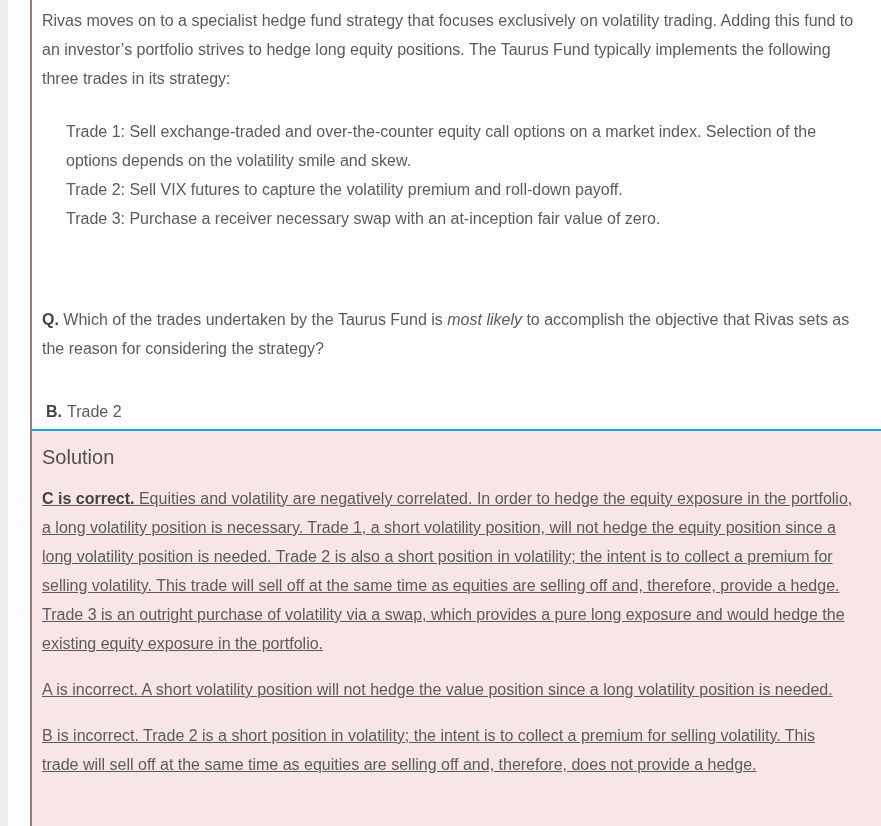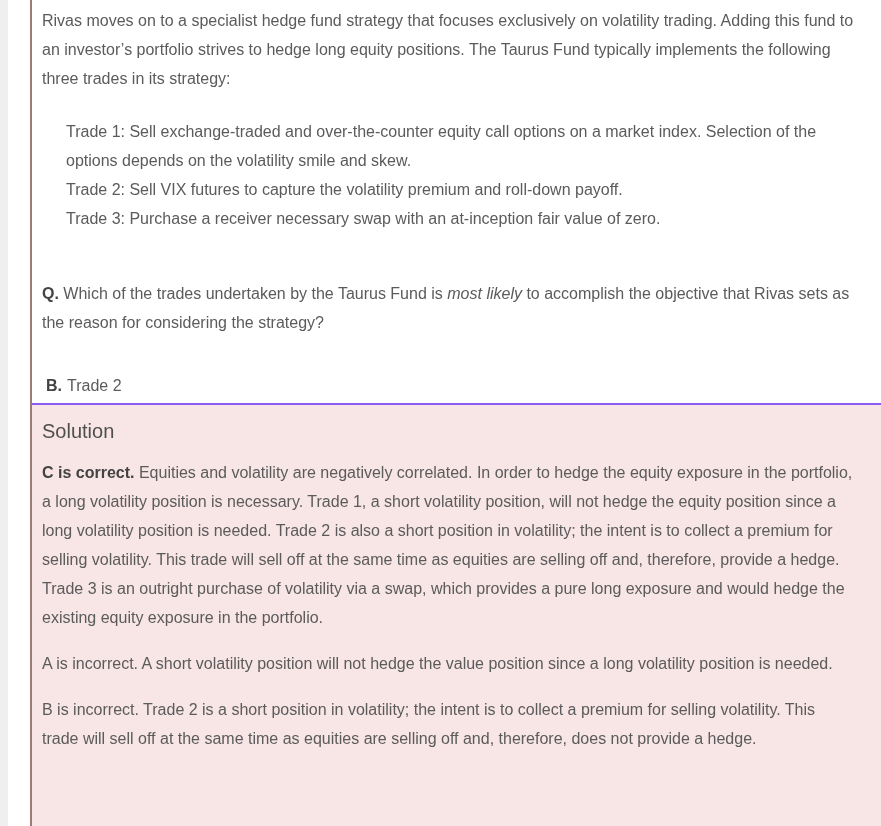--- a/index.html
+++ b/index.html
@@ -43,7 +43,7 @@
     color: #5b5b5b;
   }
   .intro { margin-bottom: 24px; }
-  .trades { padding-left: 24px; margin-bottom: 46px; }
+  .trades { padding-left: 24px; margin-bottom: 72px; }
   .q-para { margin-bottom: 34px; }
   .q-para strong, .option strong, .answer-para strong {
     color: #434343;

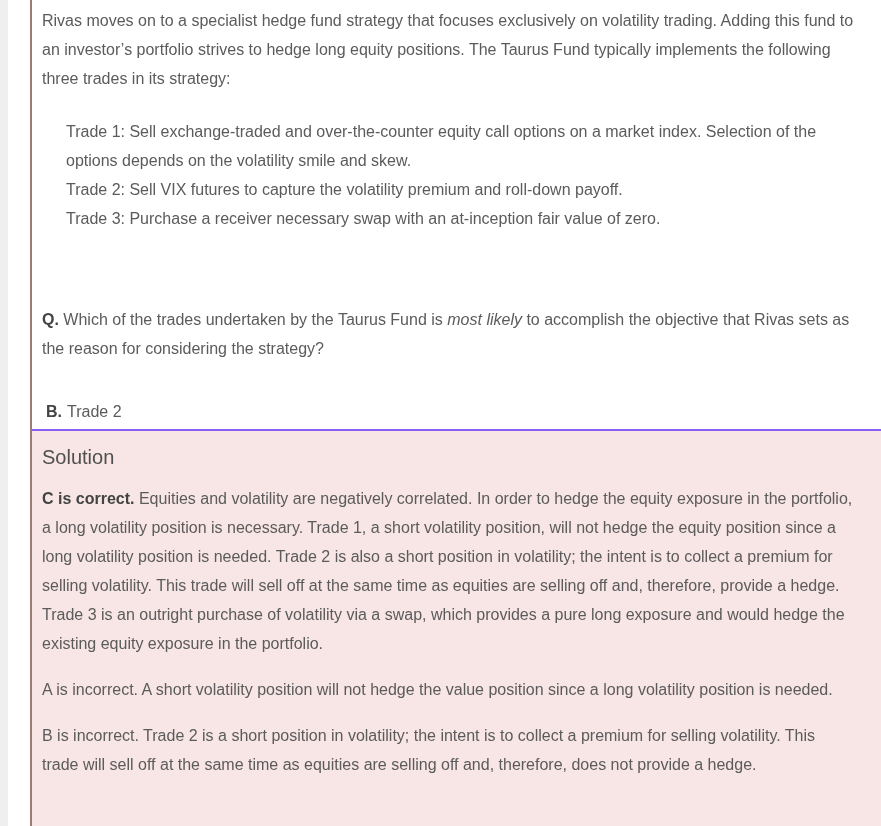--- a/index.html
+++ b/index.html
@@ -60,7 +60,7 @@
   .solution-block {
     flex: 1;
     background: #f8e5e5;
-    border-top: 2px solid #8b5cf6;
+    border-top: 2px solid #0ea5e9;
     padding: 13px 28px 0 10px;
   }
   .solution-heading {

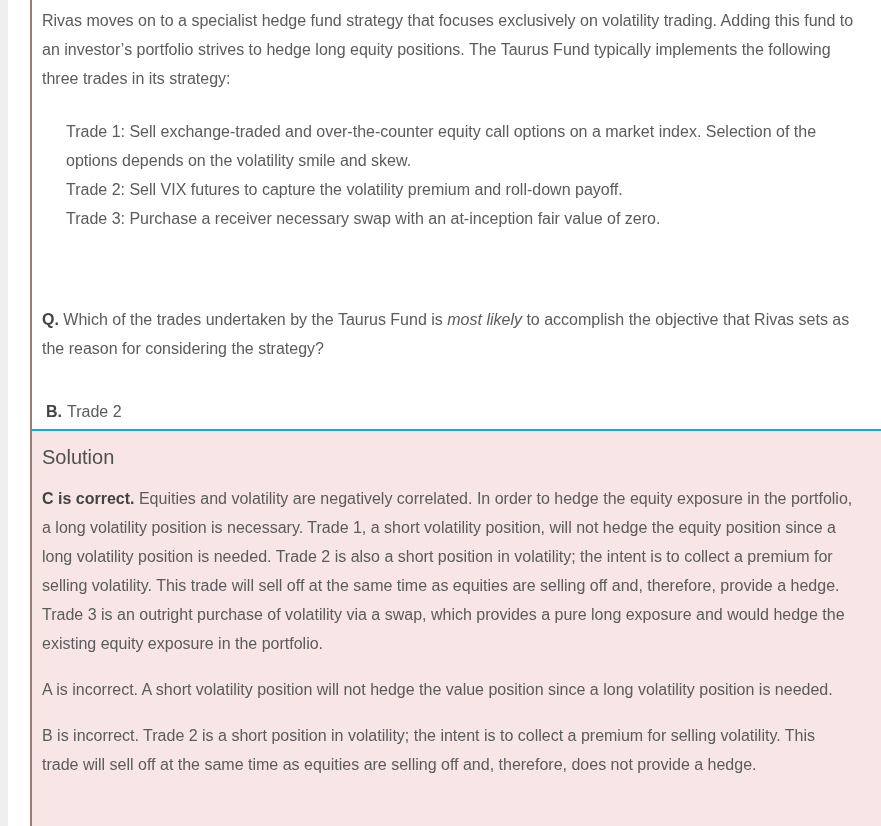--- a/index.html
+++ b/index.html
@@ -70,7 +70,7 @@
     font-weight: 400;
     color: #4f4f4f;
   }
-  .solution-block p { margin-bottom: 17px; }
+  .solution-block p { margin-bottom: 17px; text-decoration: underline; }
   .solution-block p.last { margin-bottom: 0; }
 </style>
 </head>

